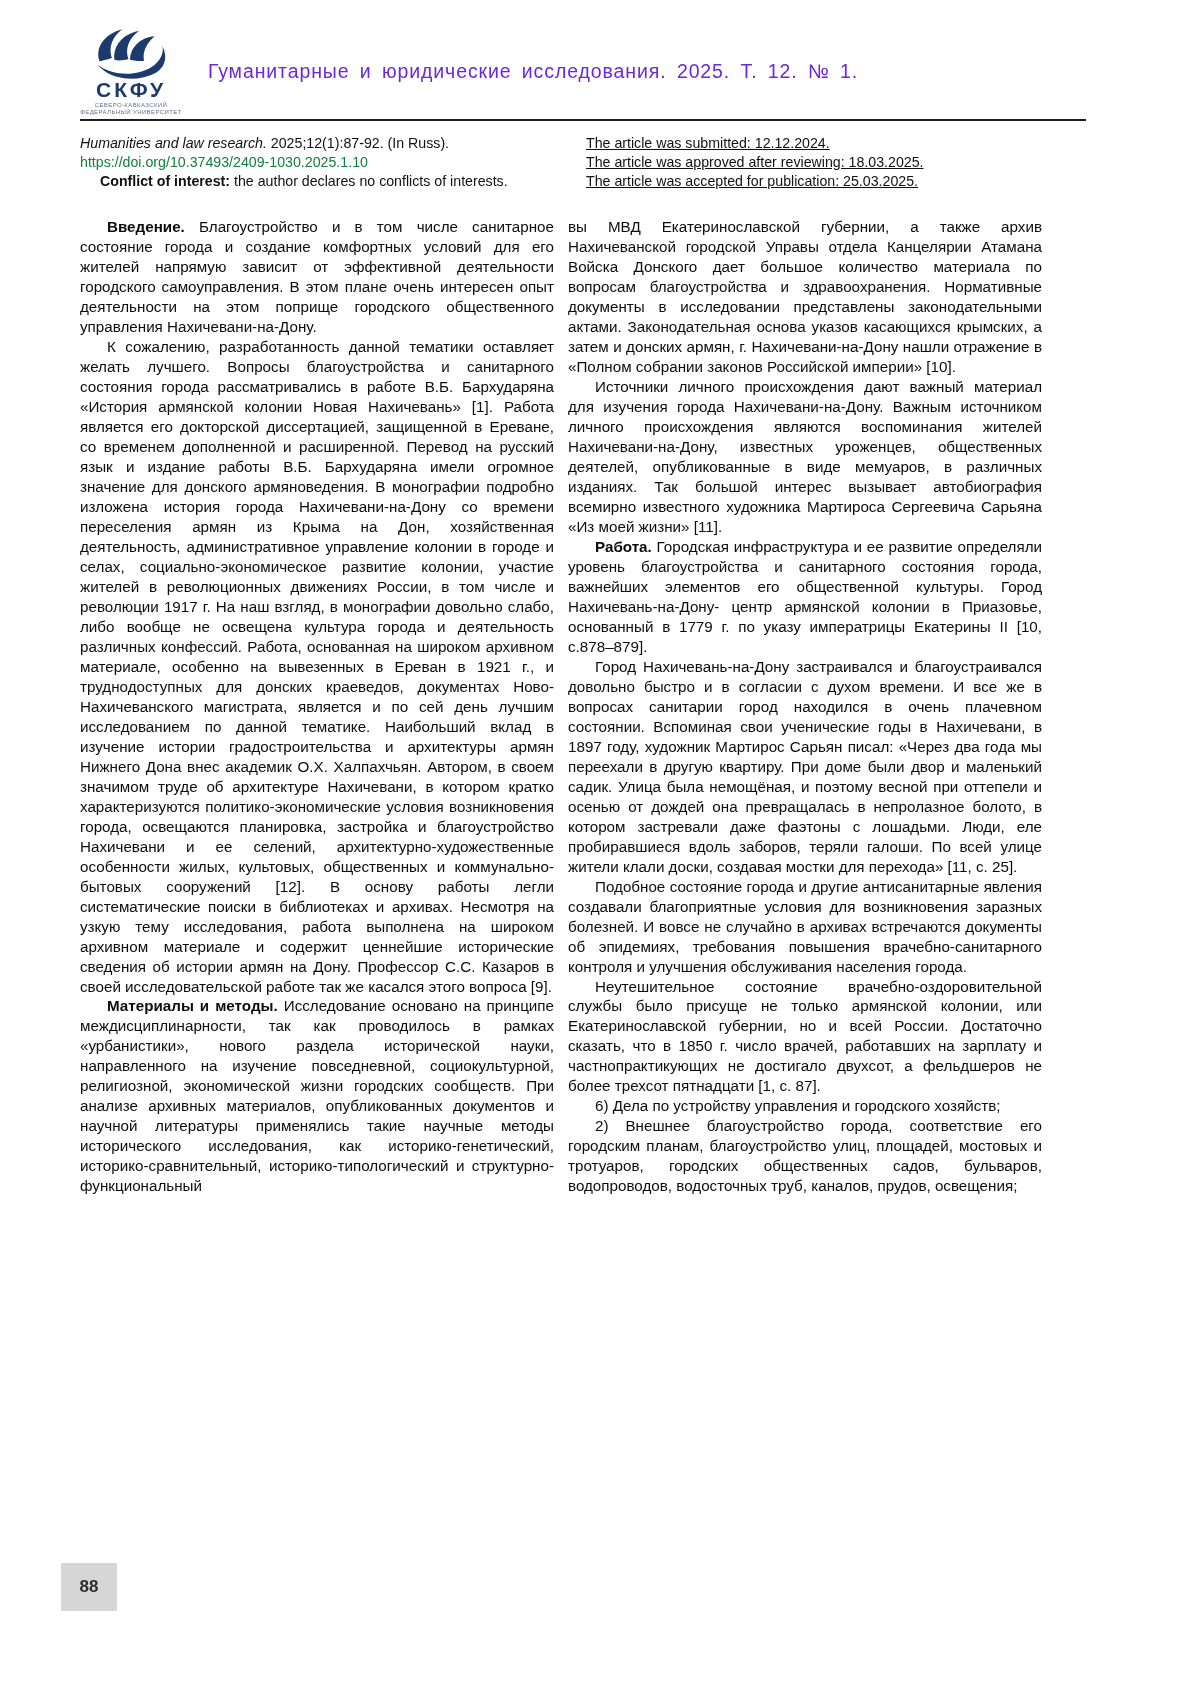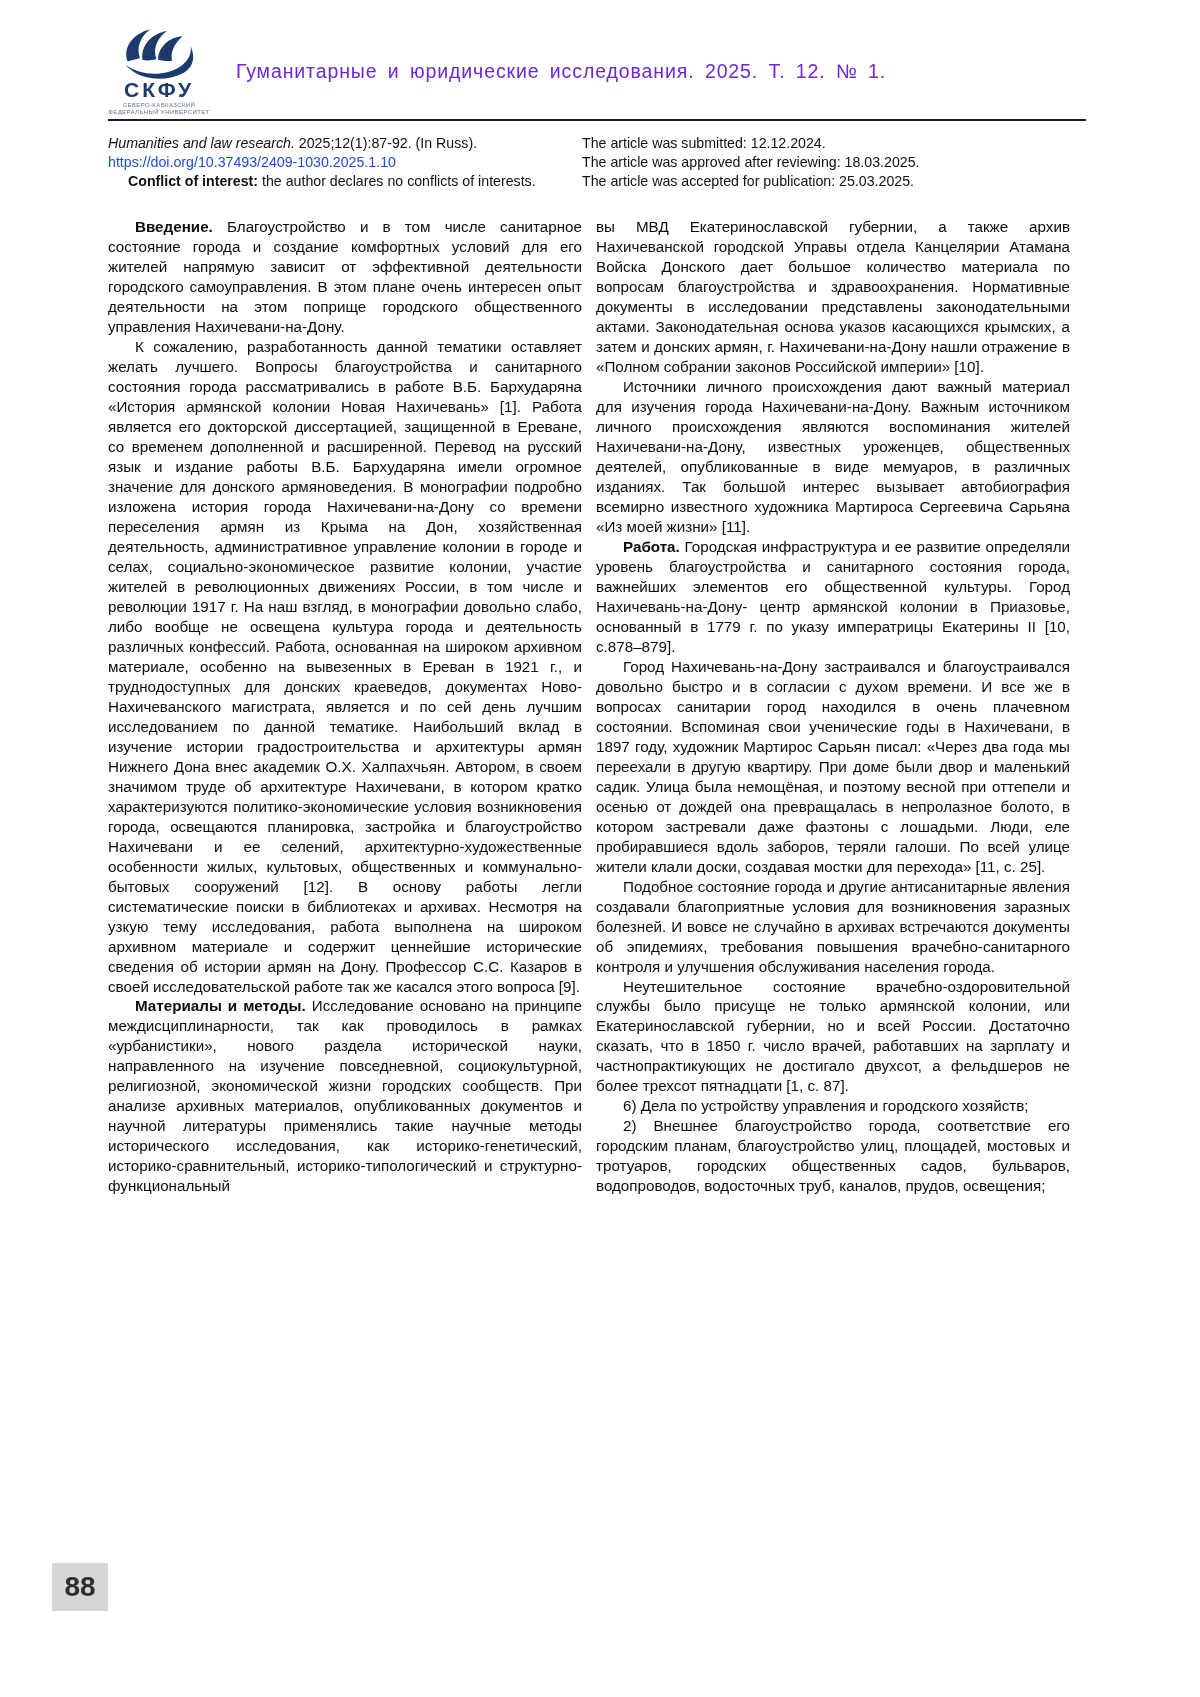--- a/index.html
+++ b/index.html
@@ -15,7 +15,7 @@
     color:#101010;
     overflow:hidden;
   }
-  .content { padding:24px 114px 0 108px; }
+  .content { padding:24px 114px 0 80px; }
 
   
   .header { display:flex; align-items:center; height:94px; }

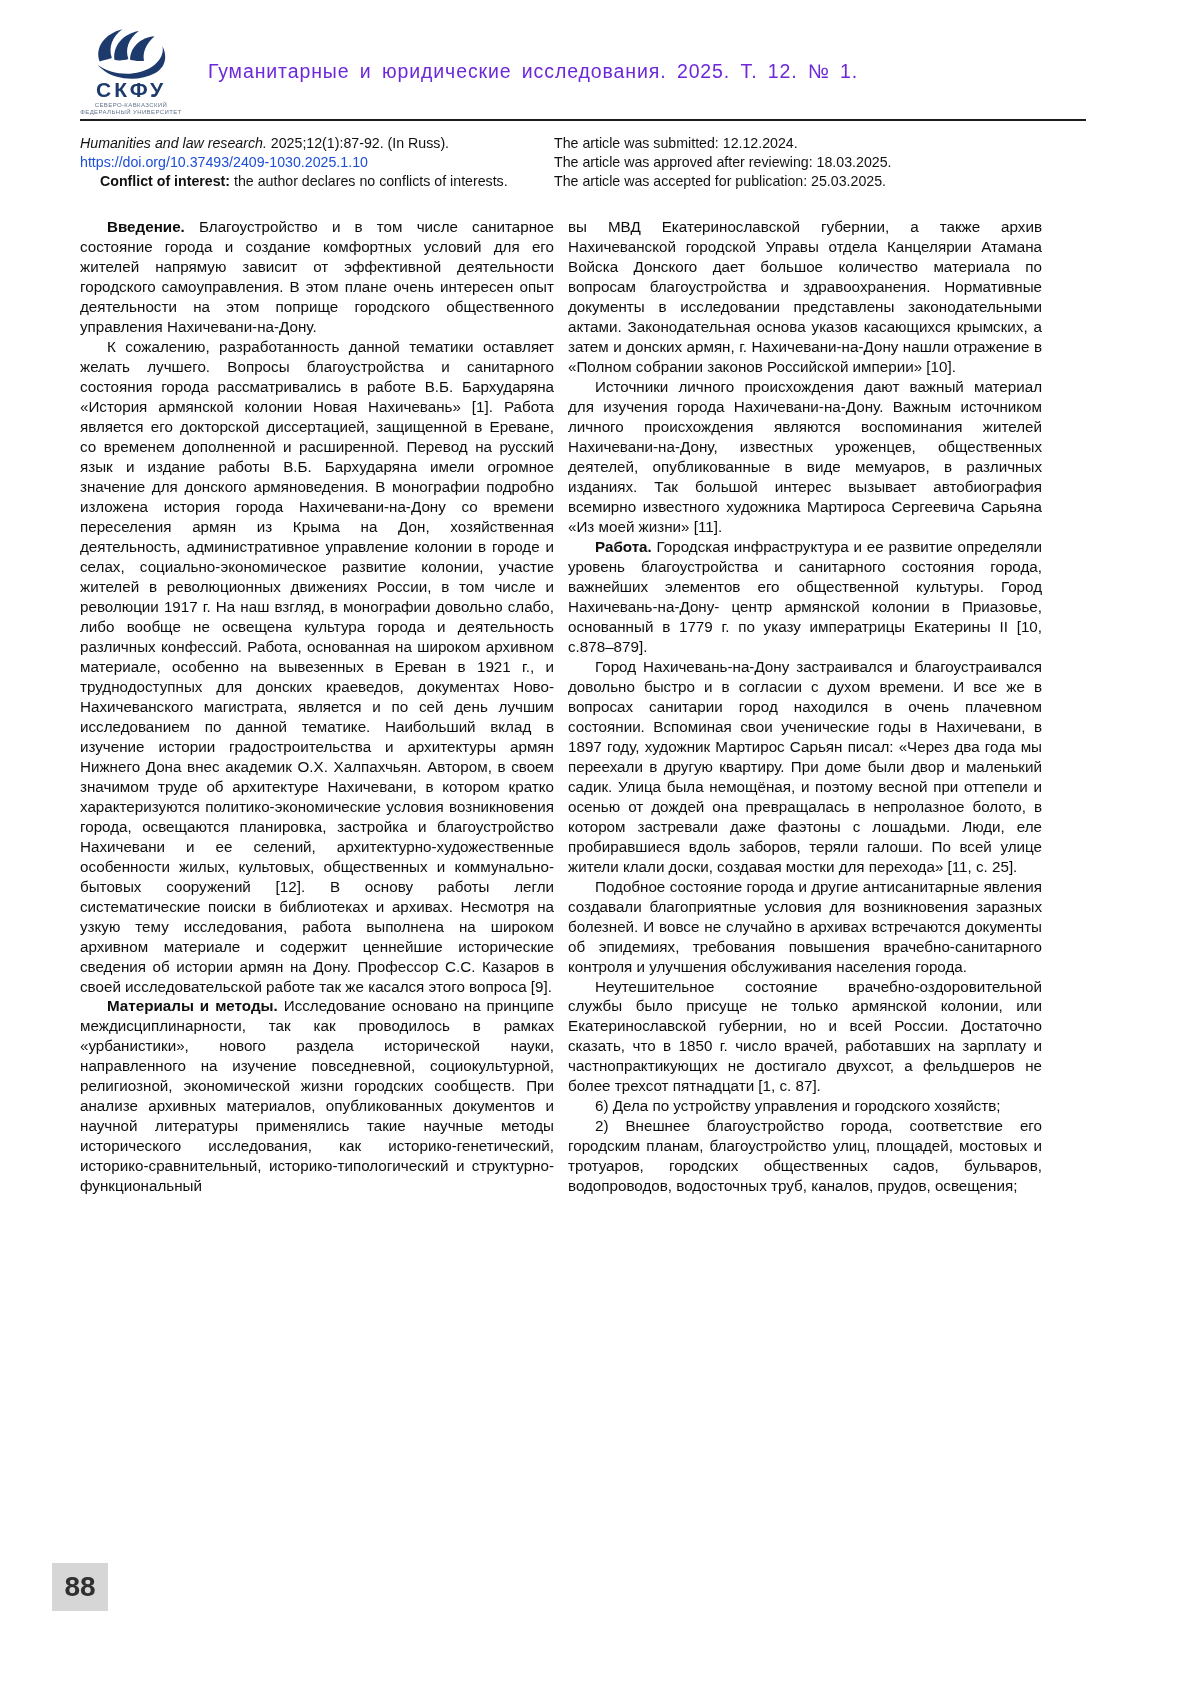--- a/index.html
+++ b/index.html
@@ -38,7 +38,7 @@
   
   .meta { display:flex; margin-top:13px; font-size:14.2px; line-height:1.34; color:#111; }
   .meta-left  { width:446px; text-align:justify; }
-  .meta-right { margin-left:28px; }
+  .meta-right { margin-left:60px;text-decoration:underline; }
   .meta-left .conflict { text-indent:20px; }
   .italic { font-style:italic;margin-top:32px; }
   .bold { font-weight:bold; }

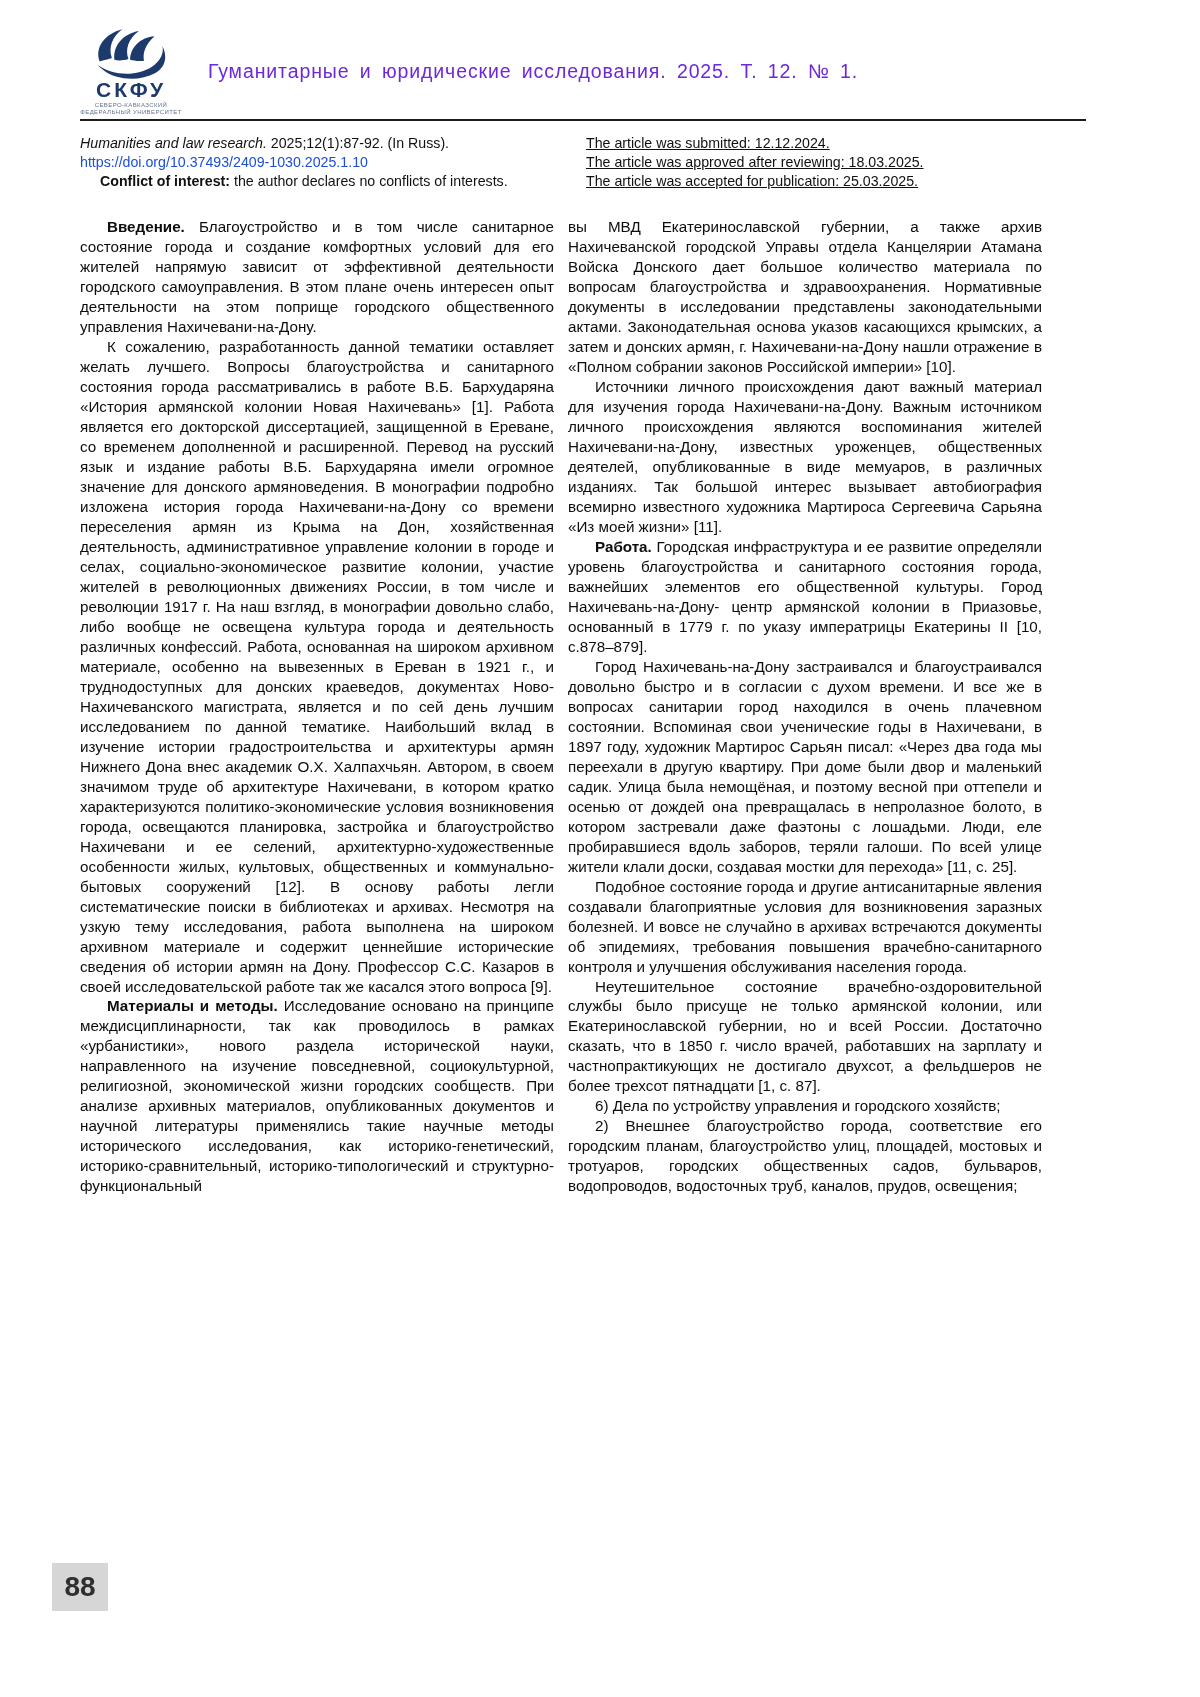--- a/index.html
+++ b/index.html
@@ -42,7 +42,7 @@
   .meta-left .conflict { text-indent:20px; }
   .italic { font-style:italic;margin-top:32px; }
   .bold { font-weight:bold; }
-  .doi { color:#1d4ed8; text-decoration:none; }
+  .doi { color:#15803d; text-decoration:none; }
 
   
   .body-columns {

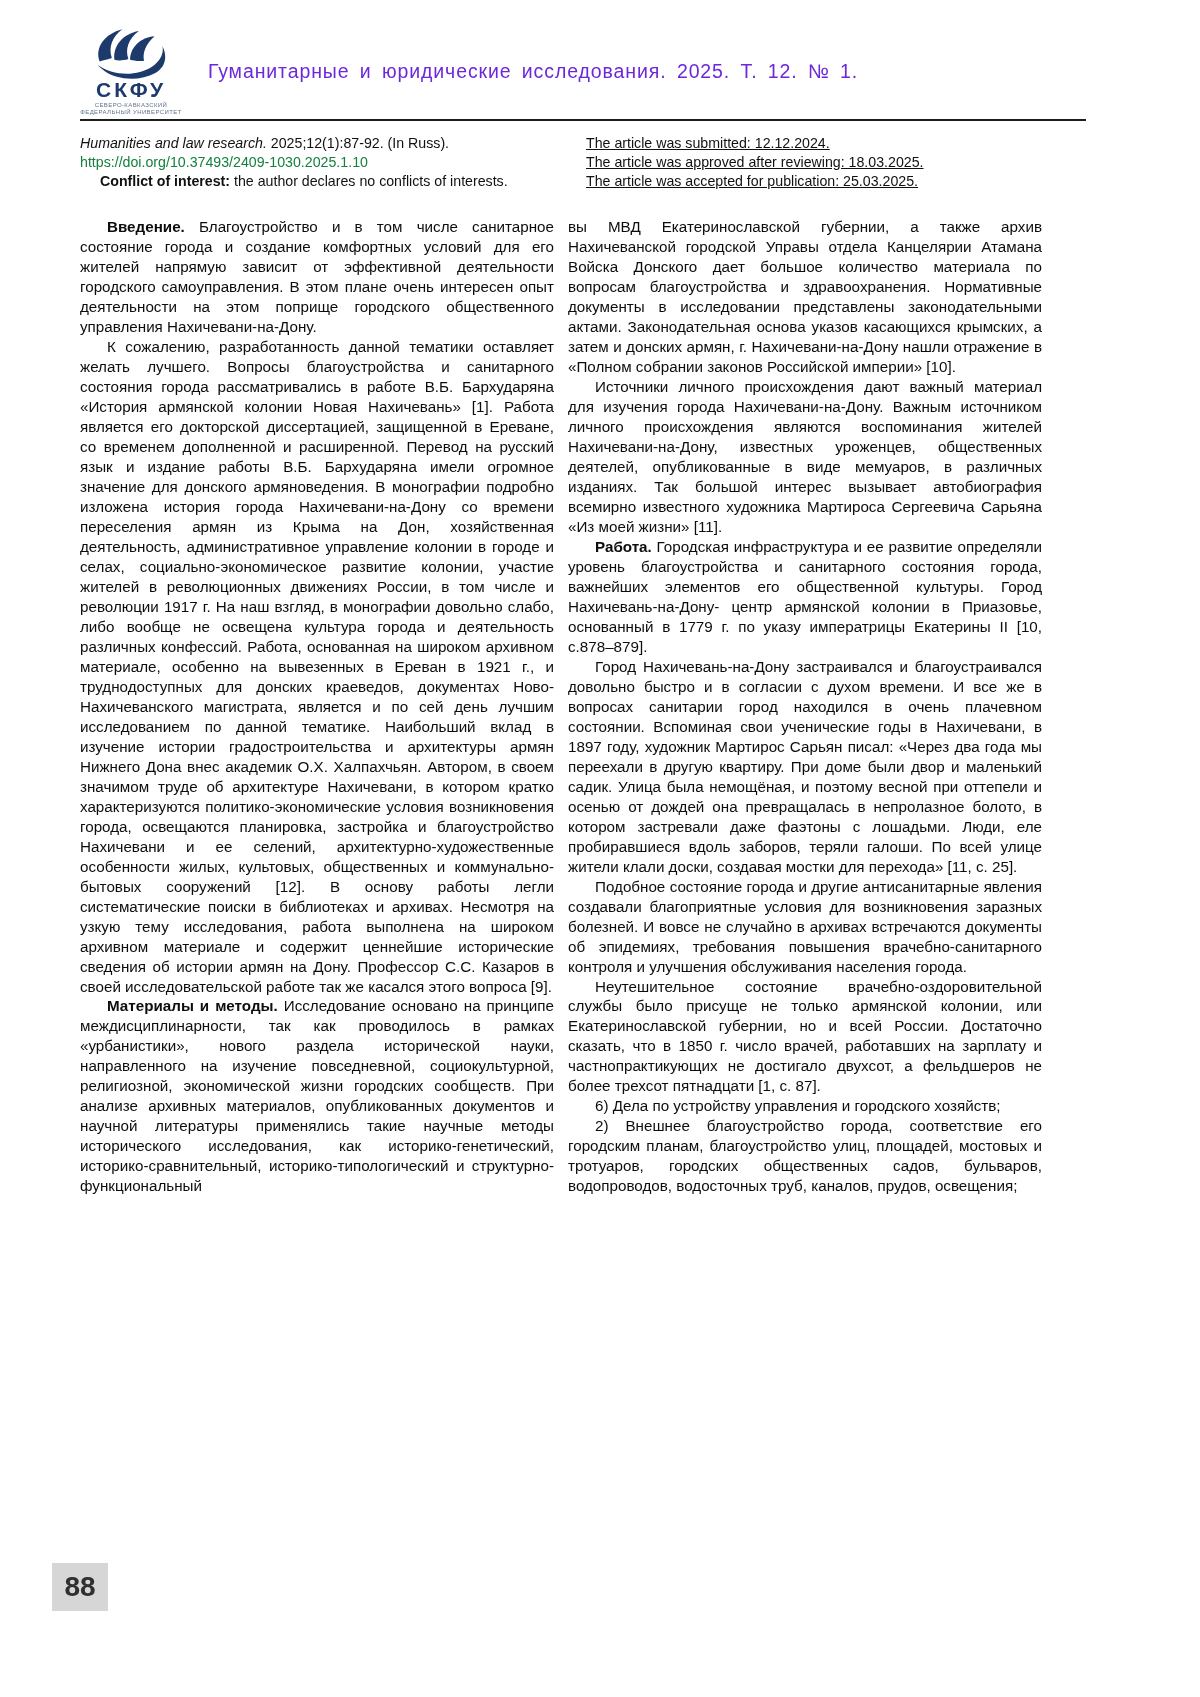--- a/index.html
+++ b/index.html
@@ -61,11 +61,11 @@
   
   .page-number {
     position:absolute;
-    left:52px; top:1563px;
+    left:61px; top:1563px;
     width:56px; height:48px;
     background:#d6d6d6;
     display:flex; align-items:center; justify-content:center;
-    font-size:28px; font-weight:bold; color:#2f2f2f;
+    font-size:17px; font-weight:bold; color:#2f2f2f;
   }
 </style>
 </head>

